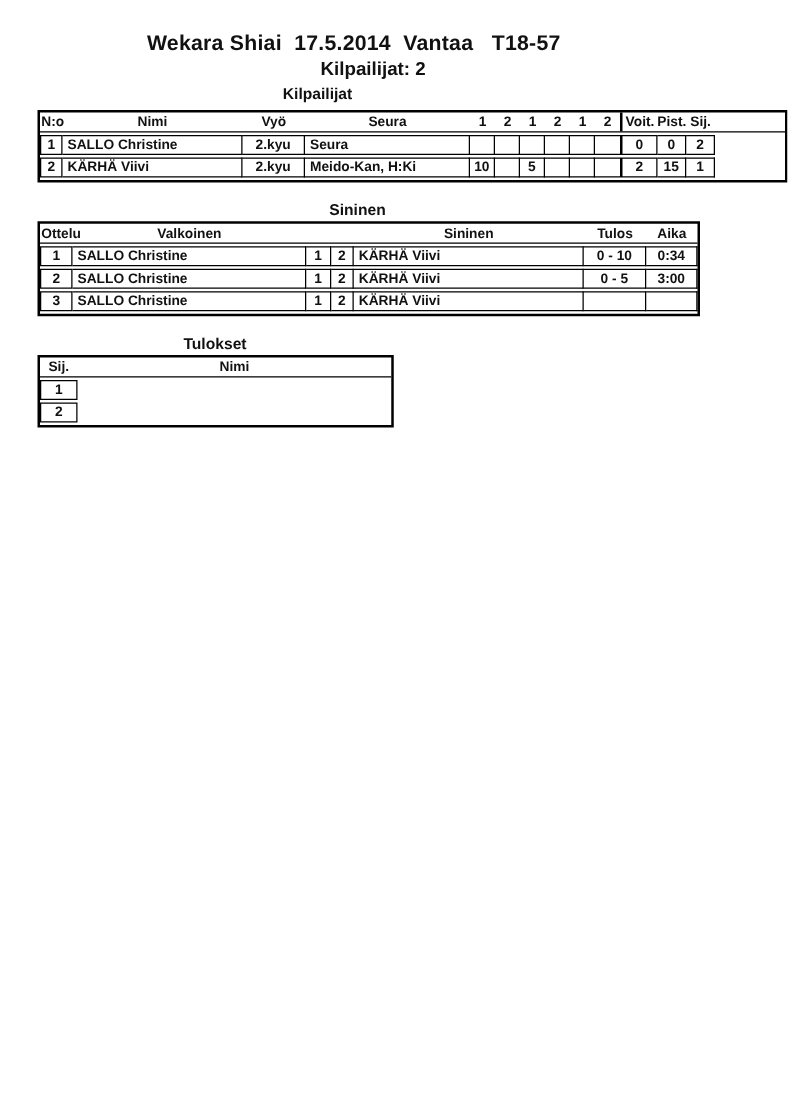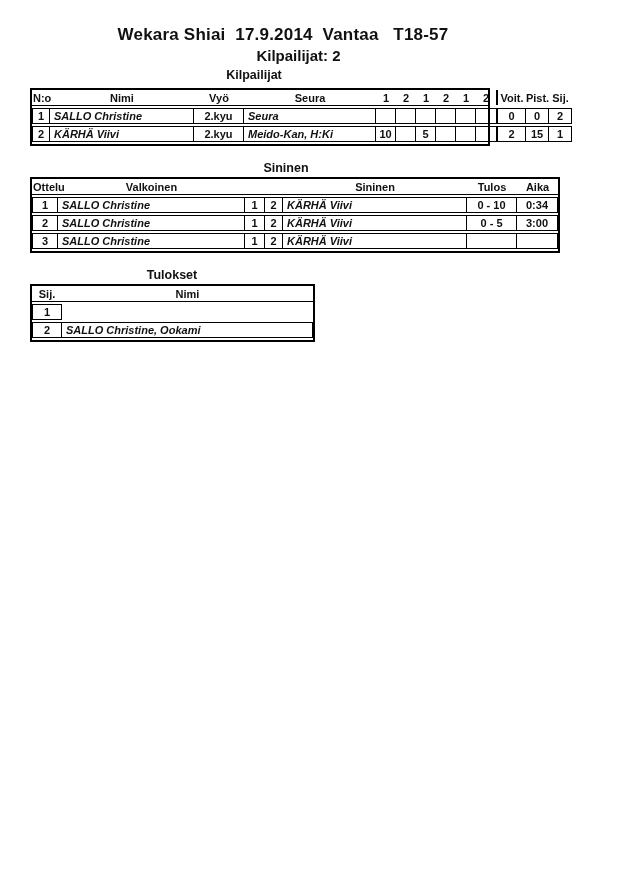--- a/index.html
+++ b/index.html
@@ -75,7 +75,7 @@
 </head>
 <body>
 
-<div class="abs page-title">Wekara Shiai  17.9.2014  Vantaa   T18-57</div>
+<div class="abs page-title">Wekara Shiai  17.5.2014  Vantaa   T18-57</div>
 
 <div class="abs competitor-count">Kilpailijat: 2</div>
 

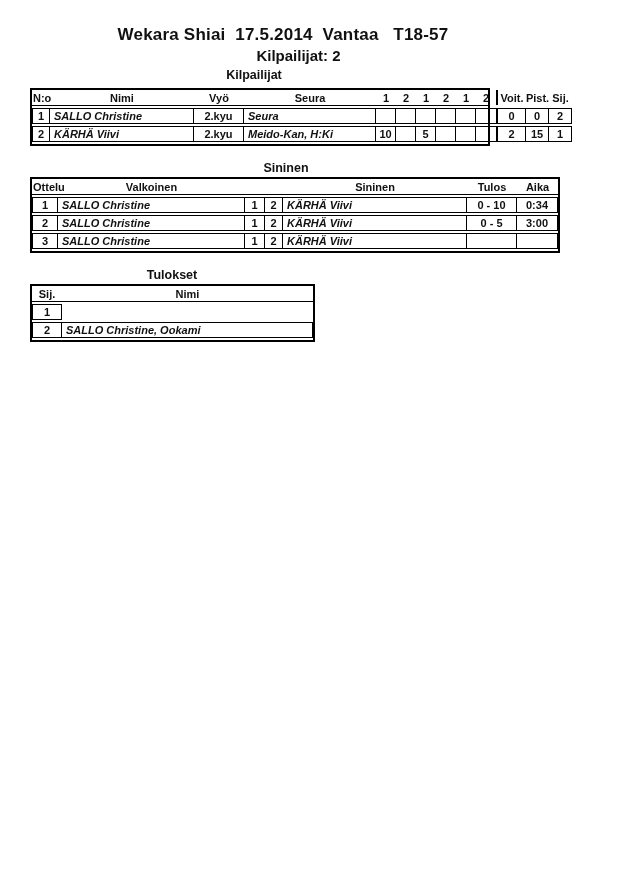--- a/index.html
+++ b/index.html
@@ -39,7 +39,7 @@
     padding-bottom:2px;
     box-sizing:border-box;
   }
-  #tbl-kilpailijat { left:30px; top:88px;  width:460px; }
+  #tbl-kilpailijat { left:30px; top:88px;  width:600px; }
   #tbl-ottelut     { left:30px; top:177px; width:530px; }
   #tbl-tulokset    { left:30px; top:284px; width:285px; }
 

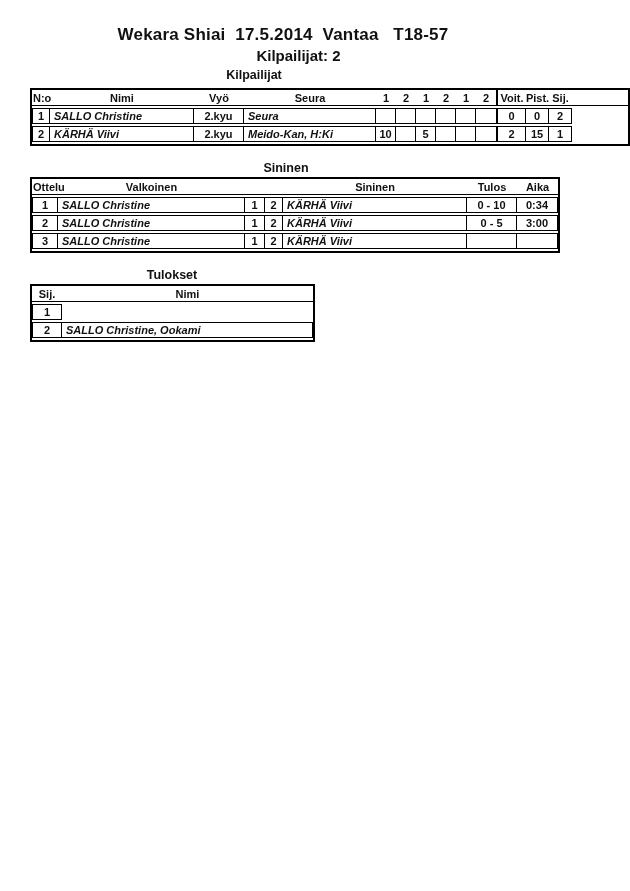--- a/index.html
+++ b/index.html
@@ -69,7 +69,7 @@
   .drow .c:first-child { border-left:1px solid #000; }
   .drow .c.noR { border-right:none; }
   .c.thickL { border-left:2px solid #000 !important; align-self:stretch; }
-  .c.left { justify-content:flex-start; padding-left:4px;font-style:italic; }
+  .c.left { justify-content:flex-start; padding-left:4px; }
   .c.hleft { justify-content:flex-start; padding-left:1px; }
 </style>
 </head>

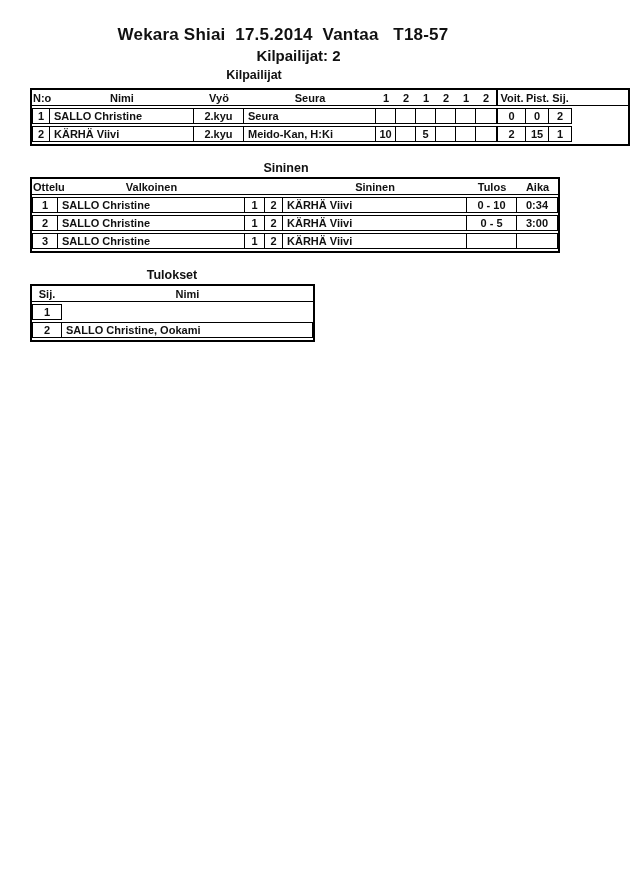--- a/index.html
+++ b/index.html
@@ -187,7 +187,6 @@
   </div>
   <div class="drow">
     <div class="c" style="width:30px">2</div>
-    <div class="c left" style="width:251px">SALLO Christine, Ookami</div>
   </div>
 </div>
 

